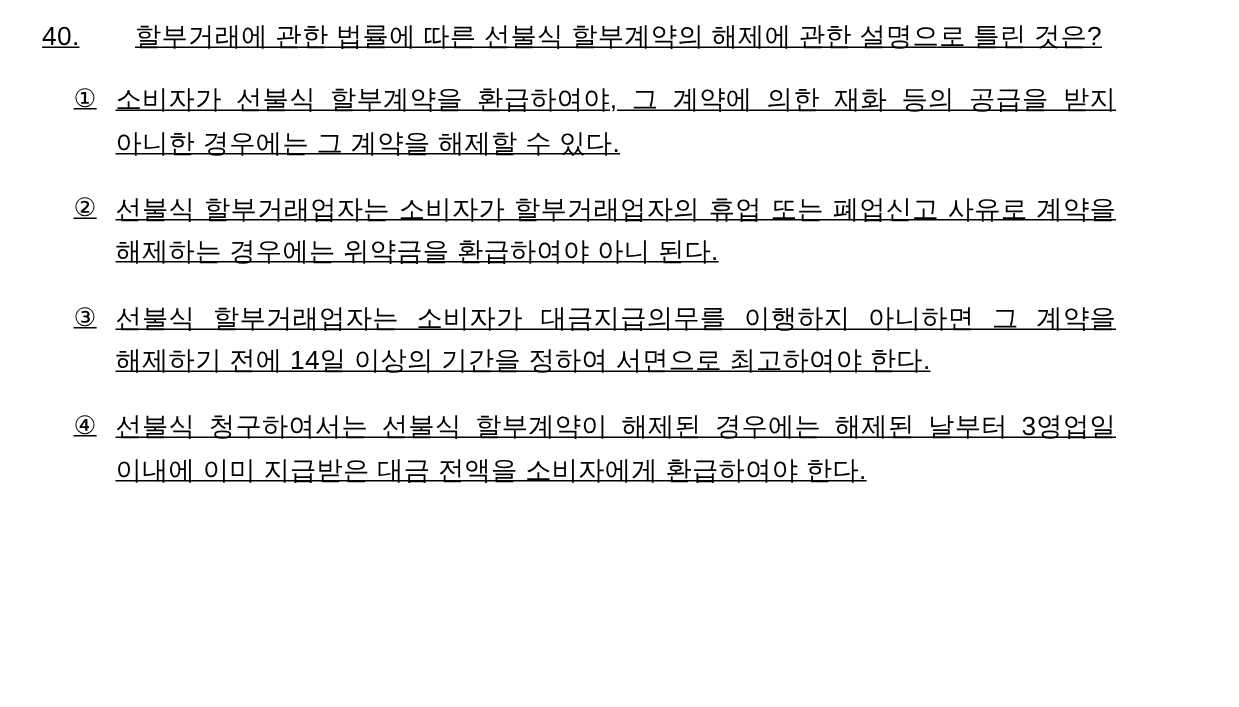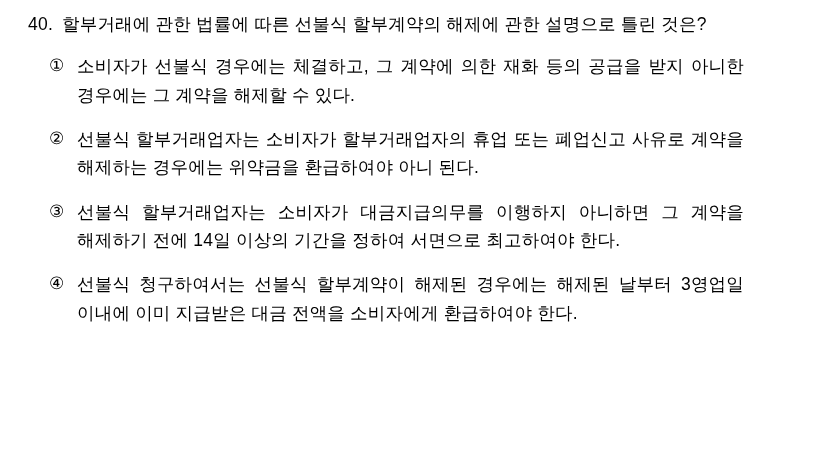--- a/index.html
+++ b/index.html
@@ -20,6 +20,7 @@
     height: 471px;
     box-sizing: border-box;
     padding: 10px 30px 0 22px;
+    text-decoration: underline;
   }
   .question {
     display: flex;

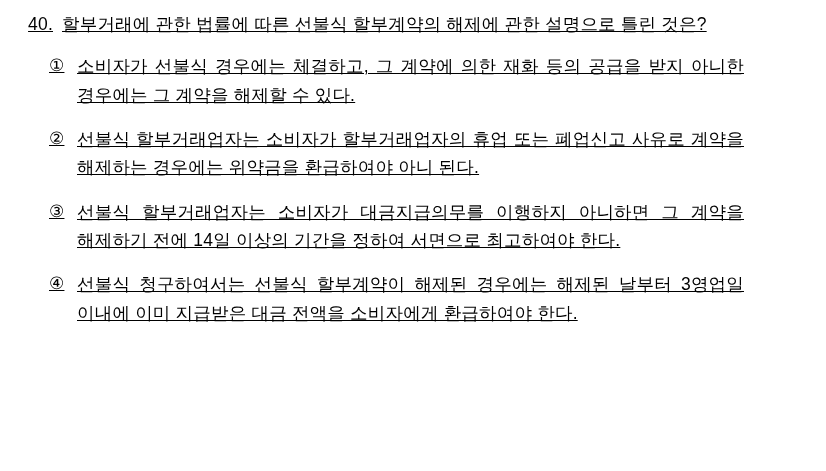--- a/index.html
+++ b/index.html
@@ -43,6 +43,7 @@
     text-justify: inter-character;
     word-break: keep-all;
     padding-right: 10px;
+    margin-left: 28px;
   }
   .choices {
     margin-top: 14px;

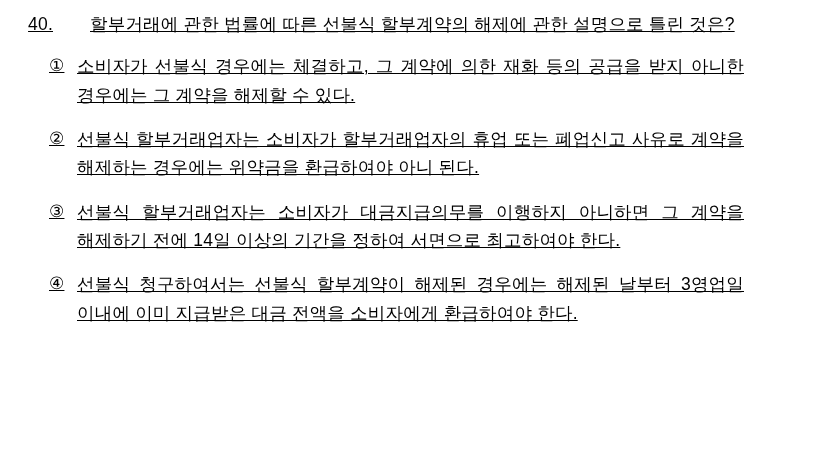--- a/index.html
+++ b/index.html
@@ -89,7 +89,7 @@
 
     <div class="choice">
       <div class="c-marker">①</div>
-      <div class="c-text">소비자가 선불식 경우에는 체결하고, 그 계약에 의한 재화 등의 공급을 받지 아니한 경우에는 그 계약을 해제할 수 있다.</div>
+      <div class="c-text">소비자가 선불식 할부계약을 환급하여야, 그 계약에 의한 재화 등의 공급을 받지 아니한 경우에는 그 계약을 해제할 수 있다.</div>
     </div>
 
     <div class="choice">

